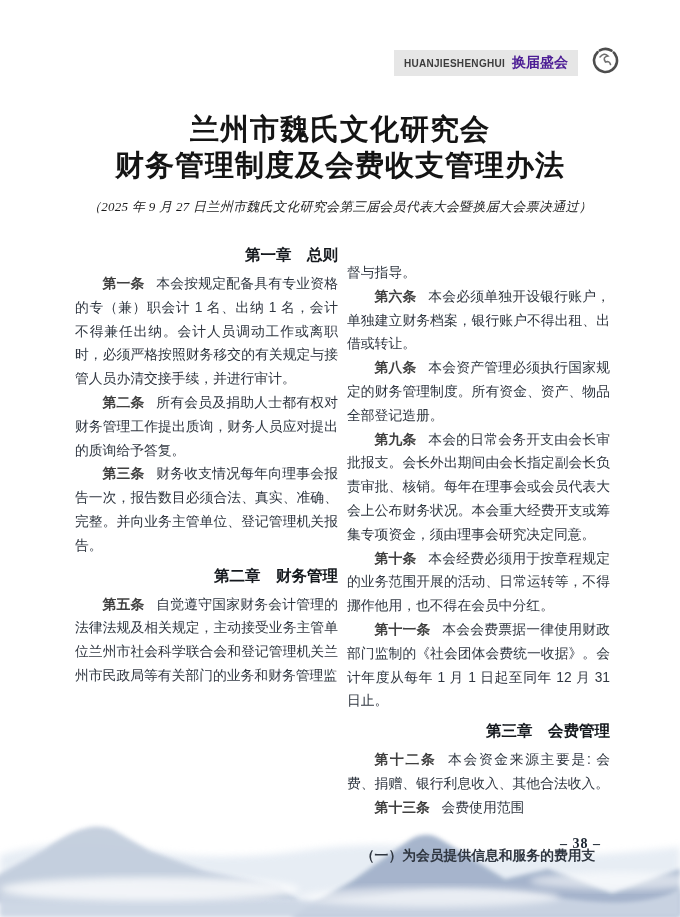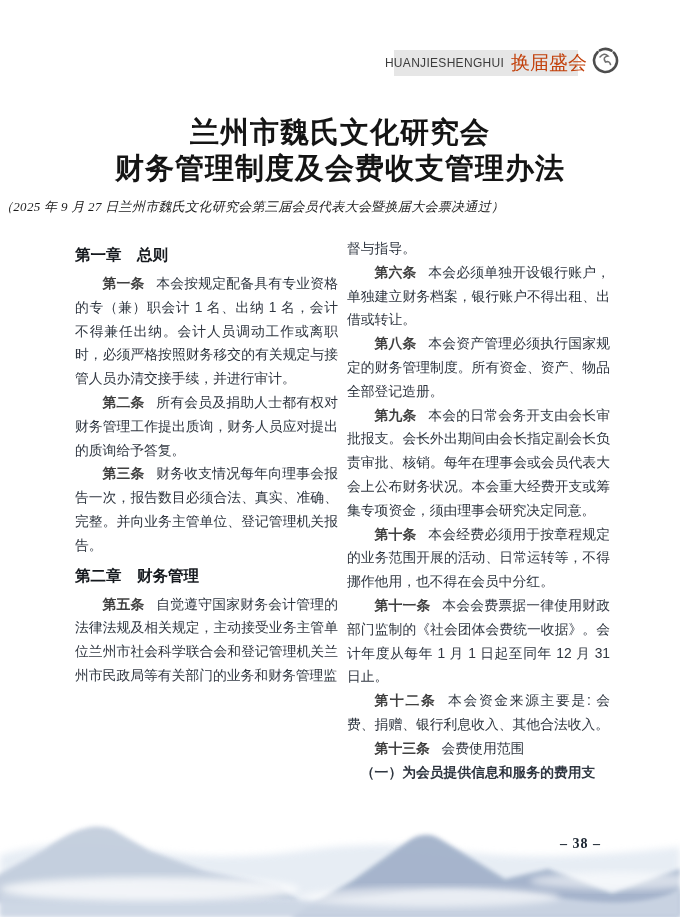--- a/index.html
+++ b/index.html
@@ -14,7 +14,7 @@
     background:#e6e6e6;display:flex;align-items:center;justify-content:center;
     gap:7px;white-space:nowrap;
   }
-  .banner-pinyin{font-weight:normal;font-size:12px;color:#3c3c3c;letter-spacing:.3px;}
+  .banner-pinyin{font-weight:bold;font-size:10px;color:#3c3c3c;letter-spacing:.3px;}
   .banner-cn{font-weight:normal;font-size:19px;color:#c2410c;font-family:"Liberation Serif",serif;}
   .seal{position:absolute;top:46px;left:591px;width:29px;height:29px;}
   

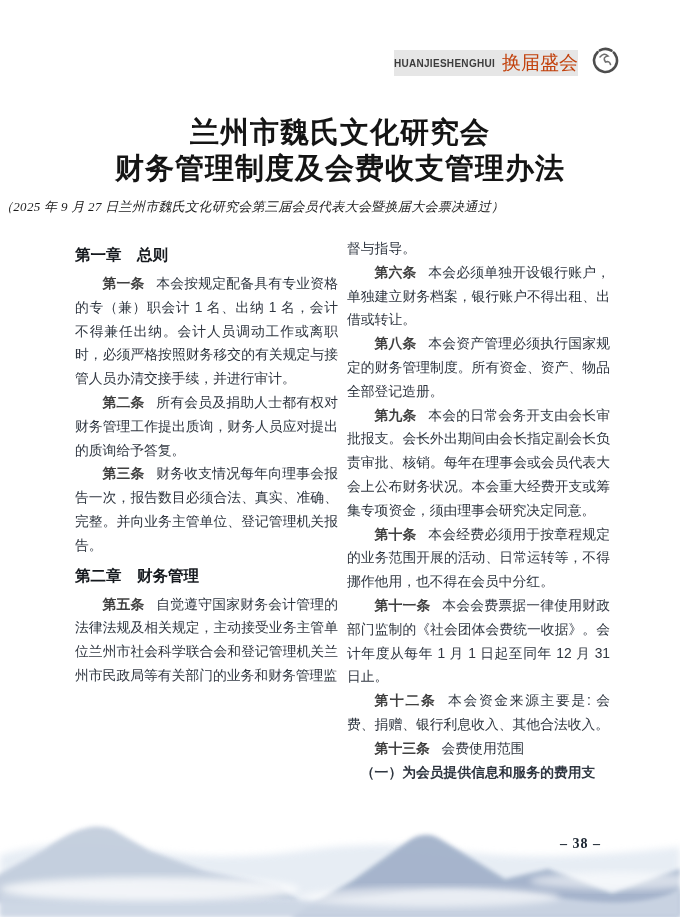--- a/index.html
+++ b/index.html
@@ -15,7 +15,7 @@
     gap:7px;white-space:nowrap;
   }
   .banner-pinyin{font-weight:bold;font-size:10px;color:#3c3c3c;letter-spacing:.3px;}
-  .banner-cn{font-weight:normal;font-size:19px;color:#c2410c;font-family:"Liberation Serif",serif;}
+  .banner-cn{font-weight:bold;font-size:14px;color:#4c1d95;font-family:"Liberation Serif",serif;}
   .seal{position:absolute;top:46px;left:591px;width:29px;height:29px;}
   
   .title{

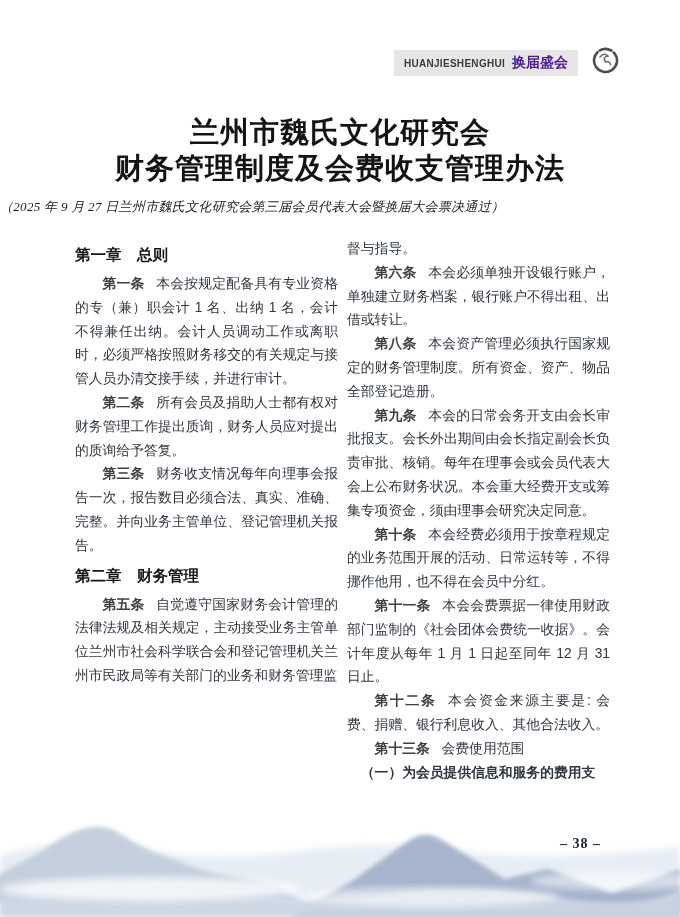--- a/index.html
+++ b/index.html
@@ -20,7 +20,7 @@
   
   .title{
     position:absolute;top:114px;left:0;width:680px;text-align:center;
-    font-family:Liberation Serif, serif;font-weight:bold;
+    font-family:Liberation Mono, monospace;font-weight:bold;
     color:#141414;font-size:29px;line-height:36px;letter-spacing:1px;
   }
   .subtitle{

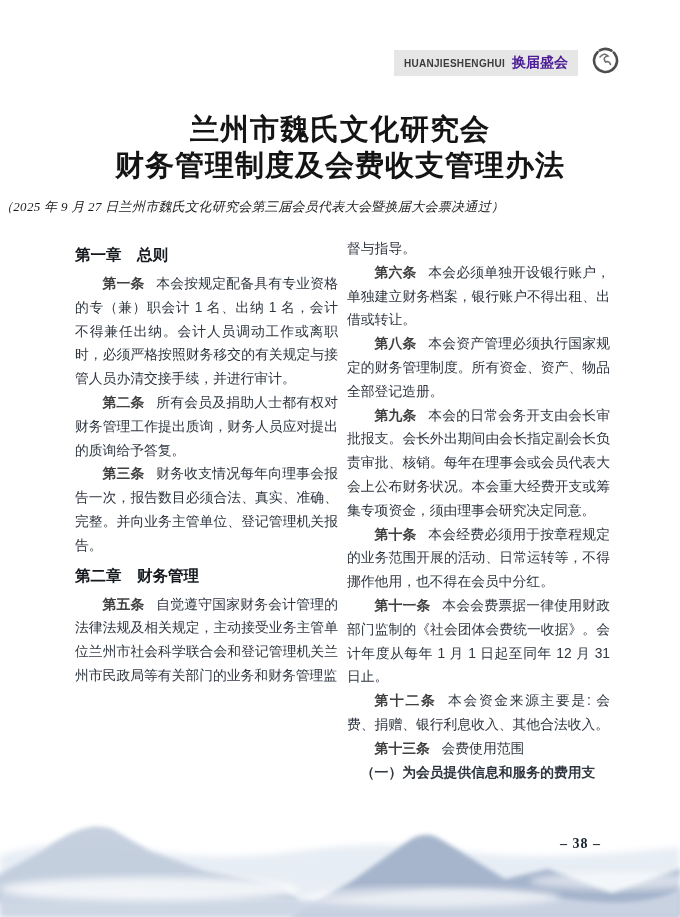--- a/index.html
+++ b/index.html
@@ -24,7 +24,7 @@
     color:#141414;font-size:29px;line-height:36px;letter-spacing:1px;
   }
   .subtitle{
-    position:absolute;top:198px;left:0;width:680px;text-align:left;
+    position:absolute;top:198px;left:0;width:680px;text-align:center;
     font-family:"Liberation Serif",serif;font-style:italic;
     font-size:13px;color:#1c1c1c;letter-spacing:.3px;
   }

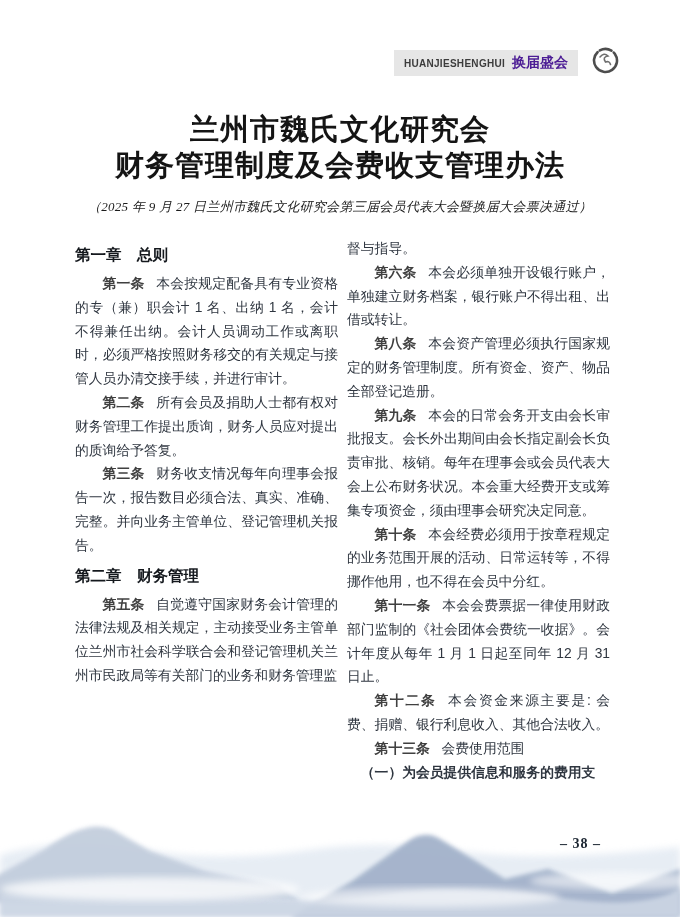--- a/index.html
+++ b/index.html
@@ -40,7 +40,7 @@
   .para.no-indent{text-indent:0;}
   .clause-label{font-weight:bold;padding-right:.85em;color:#404040;}
   .chapter{
-    margin:5px 0 4px;text-indent:0;text-align:left;
+    margin:5px 0 4px;text-indent:0;text-align:right;
     font-weight:bold;font-size:15.5px;line-height:26px;color:#14181d;
   }
   

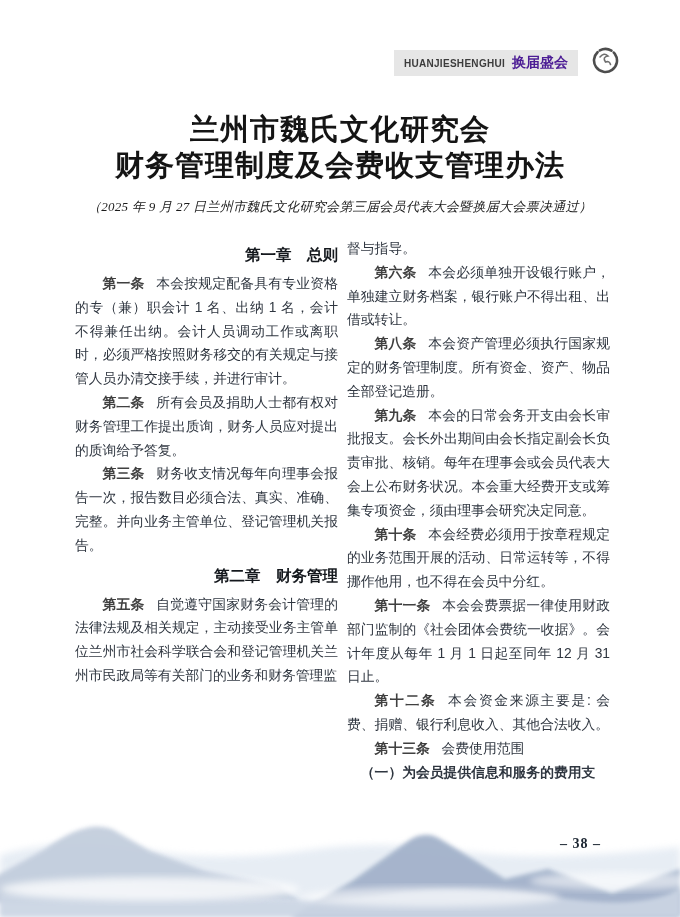--- a/index.html
+++ b/index.html
@@ -37,7 +37,7 @@
   .col-left{left:75px;}
   .col-right{left:347px;}
   .para{margin:0;text-indent:2em;}
-  .para.no-indent{text-indent:0;}
+  .para.no-indent{text-indent:0;margin-top:24px;}
   .clause-label{font-weight:bold;padding-right:.85em;color:#404040;}
   .chapter{
     margin:5px 0 4px;text-indent:0;text-align:right;

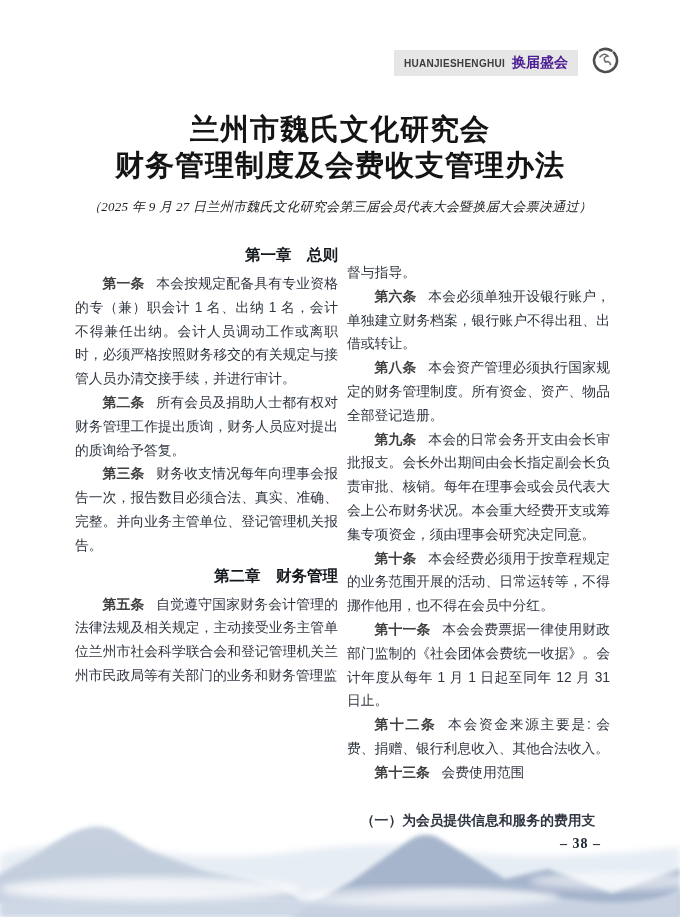--- a/index.html
+++ b/index.html
@@ -89,6 +89,7 @@
     <p class="para"><span class="clause-label">第九条</span><span>本会的日常会务开支由会长审批报支。会长外出期间由会长指定副会长负责审批、核销。每年在理事会或会员代表大会上公布财务状况。本会重大经费开支或筹集专项资金，须由理事会研究决定同意。</span></p>
     <p class="para"><span class="clause-label">第十条</span><span>本会经费必须用于按章程规定的业务范围开展的活动、日常运转等，不得挪作他用，也不得在会员中分红。</span></p>
     <p class="para"><span class="clause-label">第十一条</span><span>本会会费票据一律使用财政部门监制的《社会团体会费统一收据》。会计年度从每年 1 月 1 日起至同年 12 月 31 日止。</span></p>
+    <h3 class="chapter">第三章　会费管理</h3>
     <p class="para"><span class="clause-label">第十二条</span><span>本会资金来源主要是: 会费、捐赠、银行利息收入、其他合法收入。</span></p>
     <p class="para"><span class="clause-label">第十三条</span><span>会费使用范围</span></p>
     <p class="para no-indent"><span style="padding-left:1em;font-weight:bold;">（一）为会员提供信息和服务的费用支</span></p>

